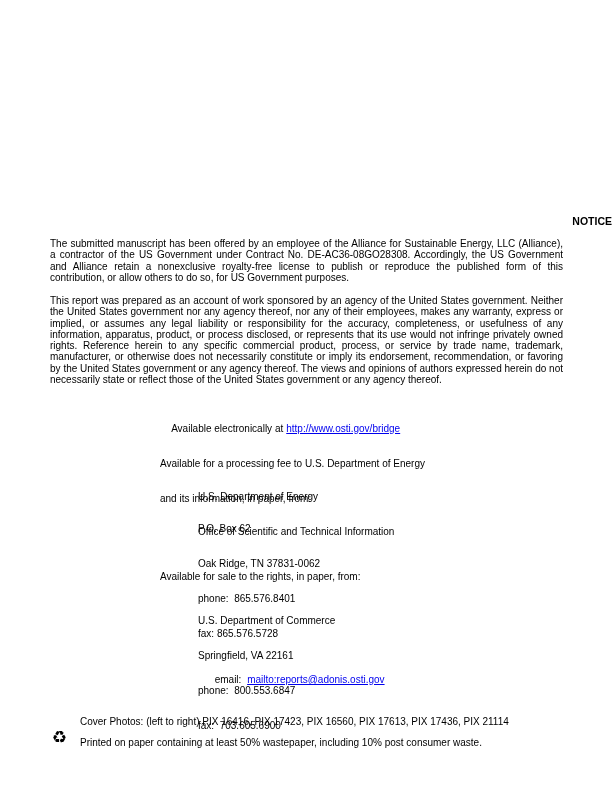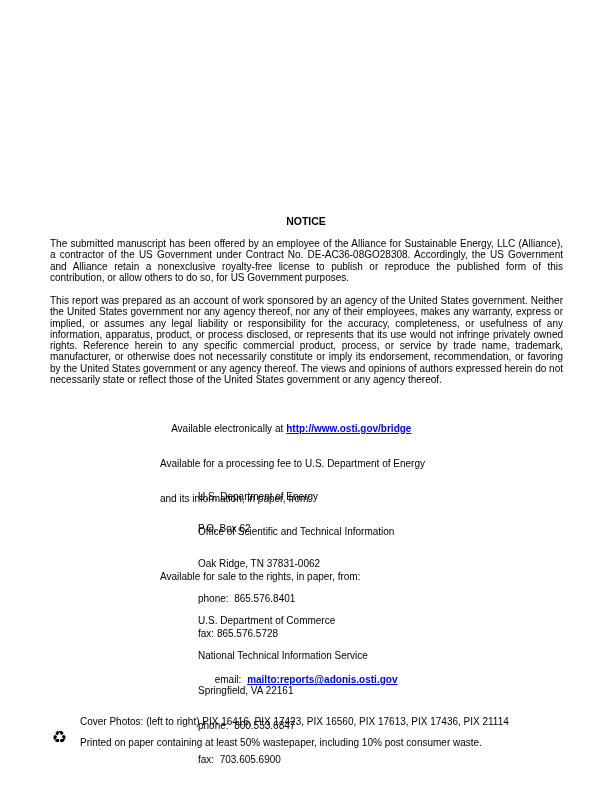--- a/index.html
+++ b/index.html
@@ -23,7 +23,7 @@
     left: 0;
     width: 612px;
     margin: 0;
-    text-align: center;
+    text-align: right;
     font-size: 10.5px;
     font-weight: bold;
     line-height: 12px;

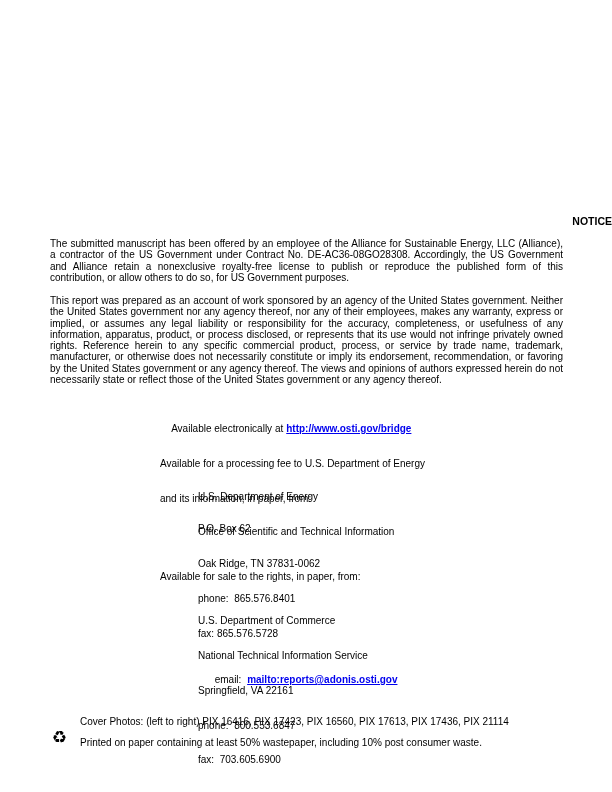--- a/index.html
+++ b/index.html
@@ -60,7 +60,6 @@
     color: #0000ee;
     text-decoration: underline;
     cursor: pointer;
-    font-weight: bold;
   }
   .lbl { margin-right: 3px; }
   .footer-cover, .footer-printed {

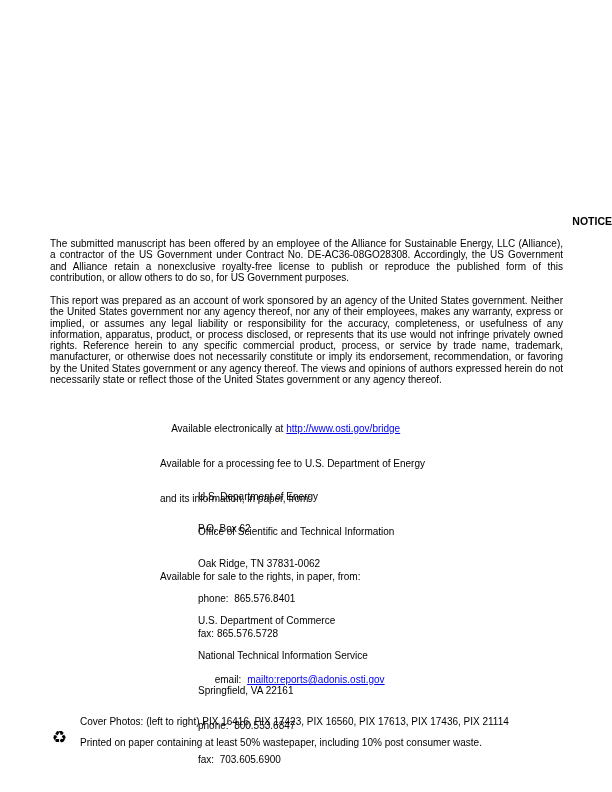--- a/index.html
+++ b/index.html
@@ -118,7 +118,6 @@
 
   <div class="addr ntis">
     <div>U.S. Department of Commerce</div>
-    <div>National Technical Information Service</div>
     <div>Springfield, VA 22161</div>
     <div>phone:  800.553.6847</div>
     <div>fax:  703.605.6900</div>

